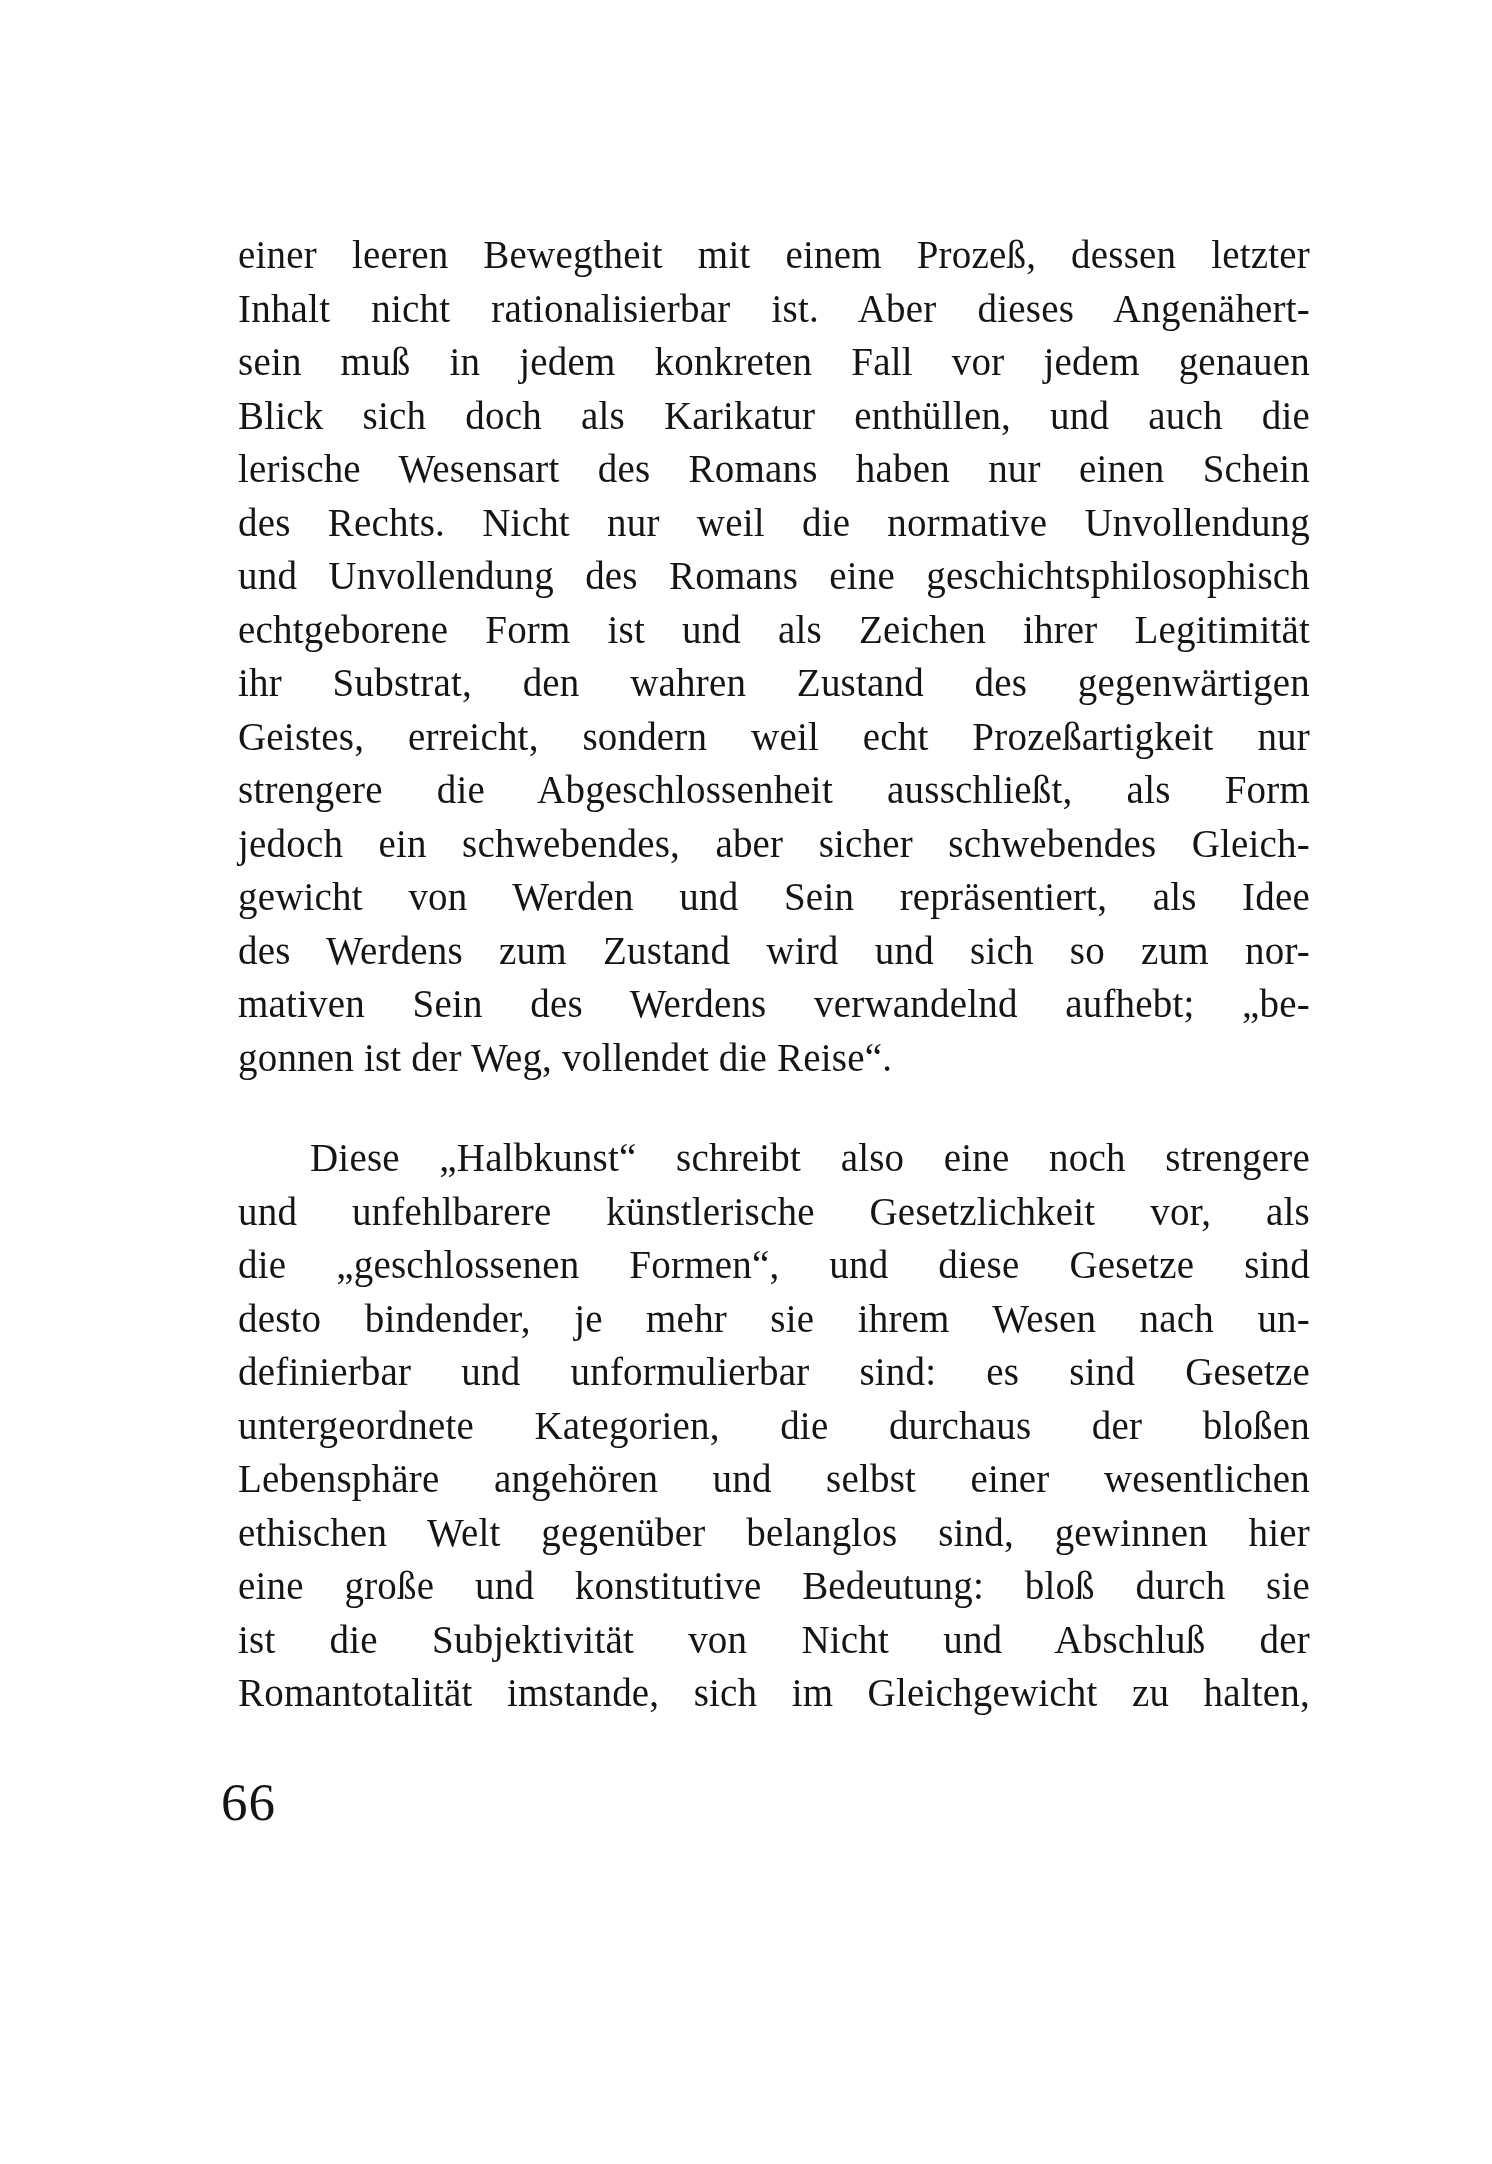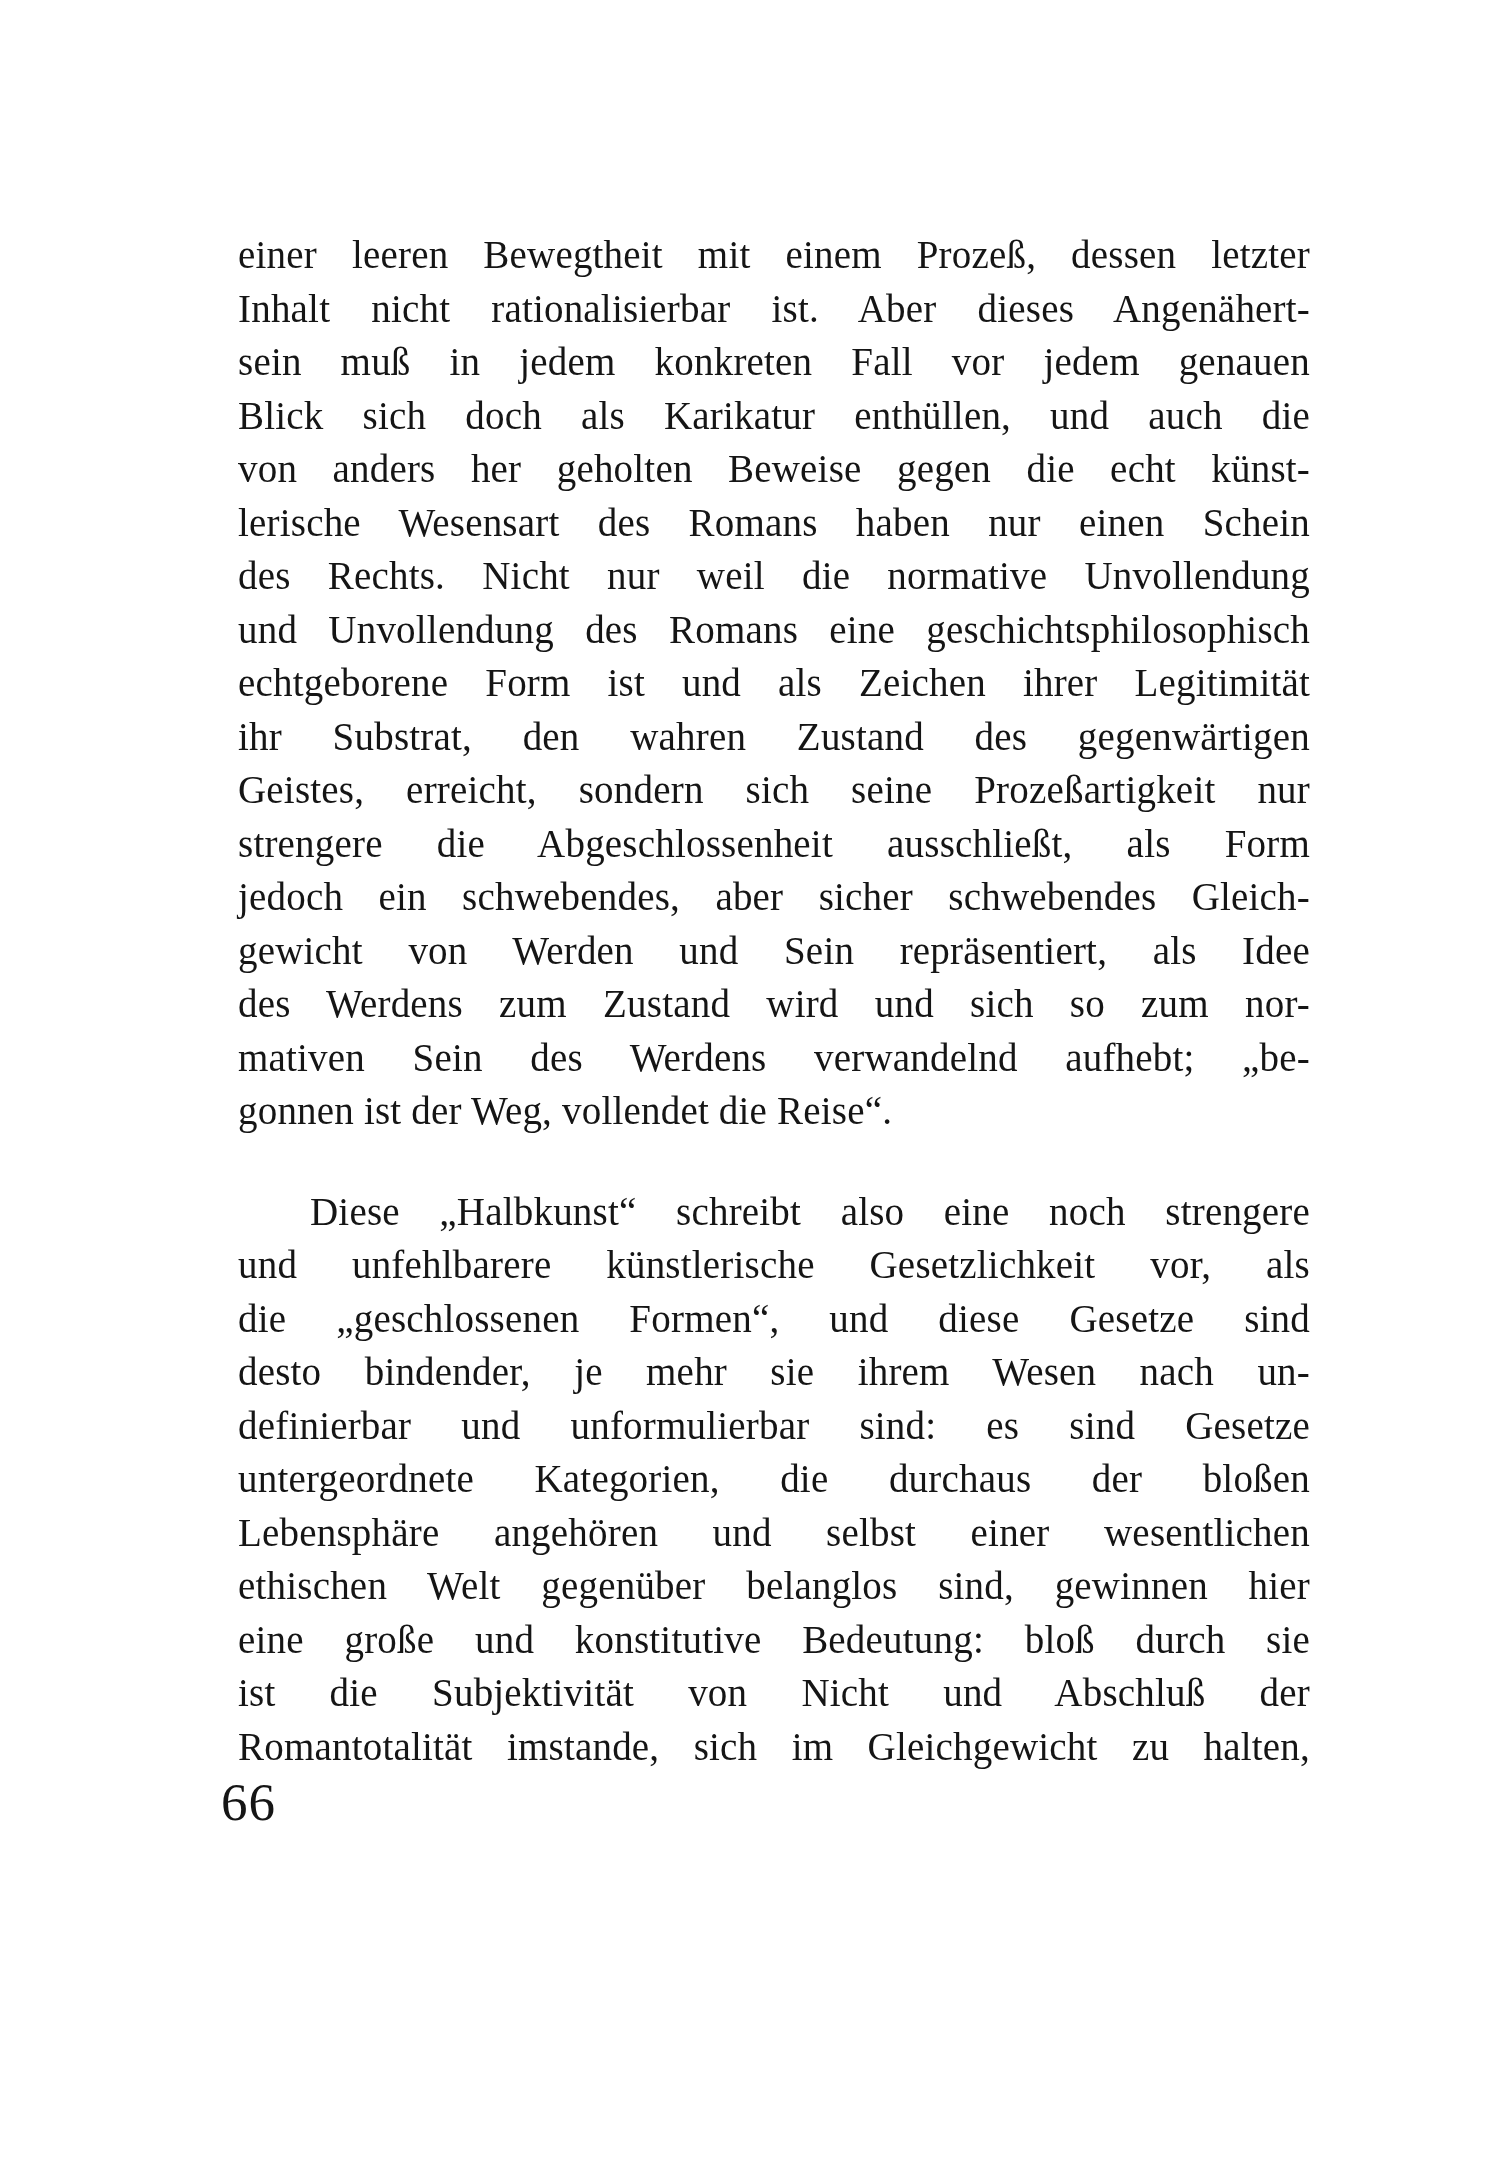--- a/index.html
+++ b/index.html
@@ -68,7 +68,6 @@
       <div class="line">Inhalt nicht rationalisierbar ist. Aber dieses Angenähert-</div>
       <div class="line">sein muß in jedem konkreten Fall vor jedem genauen</div>
       <div class="line">Blick sich doch als Karikatur enthüllen, und auch die</div>
-      <div class="line">von anders her geholten Beweise gegen die echt künst-</div>
       <div class="line">lerische Wesensart des Romans haben nur einen Schein</div>
       <div class="line">des Rechts. Nicht nur weil die normative Unvollendung</div>
       <div class="line">und Unvollendung des Romans eine geschichtsphilosophisch</div>

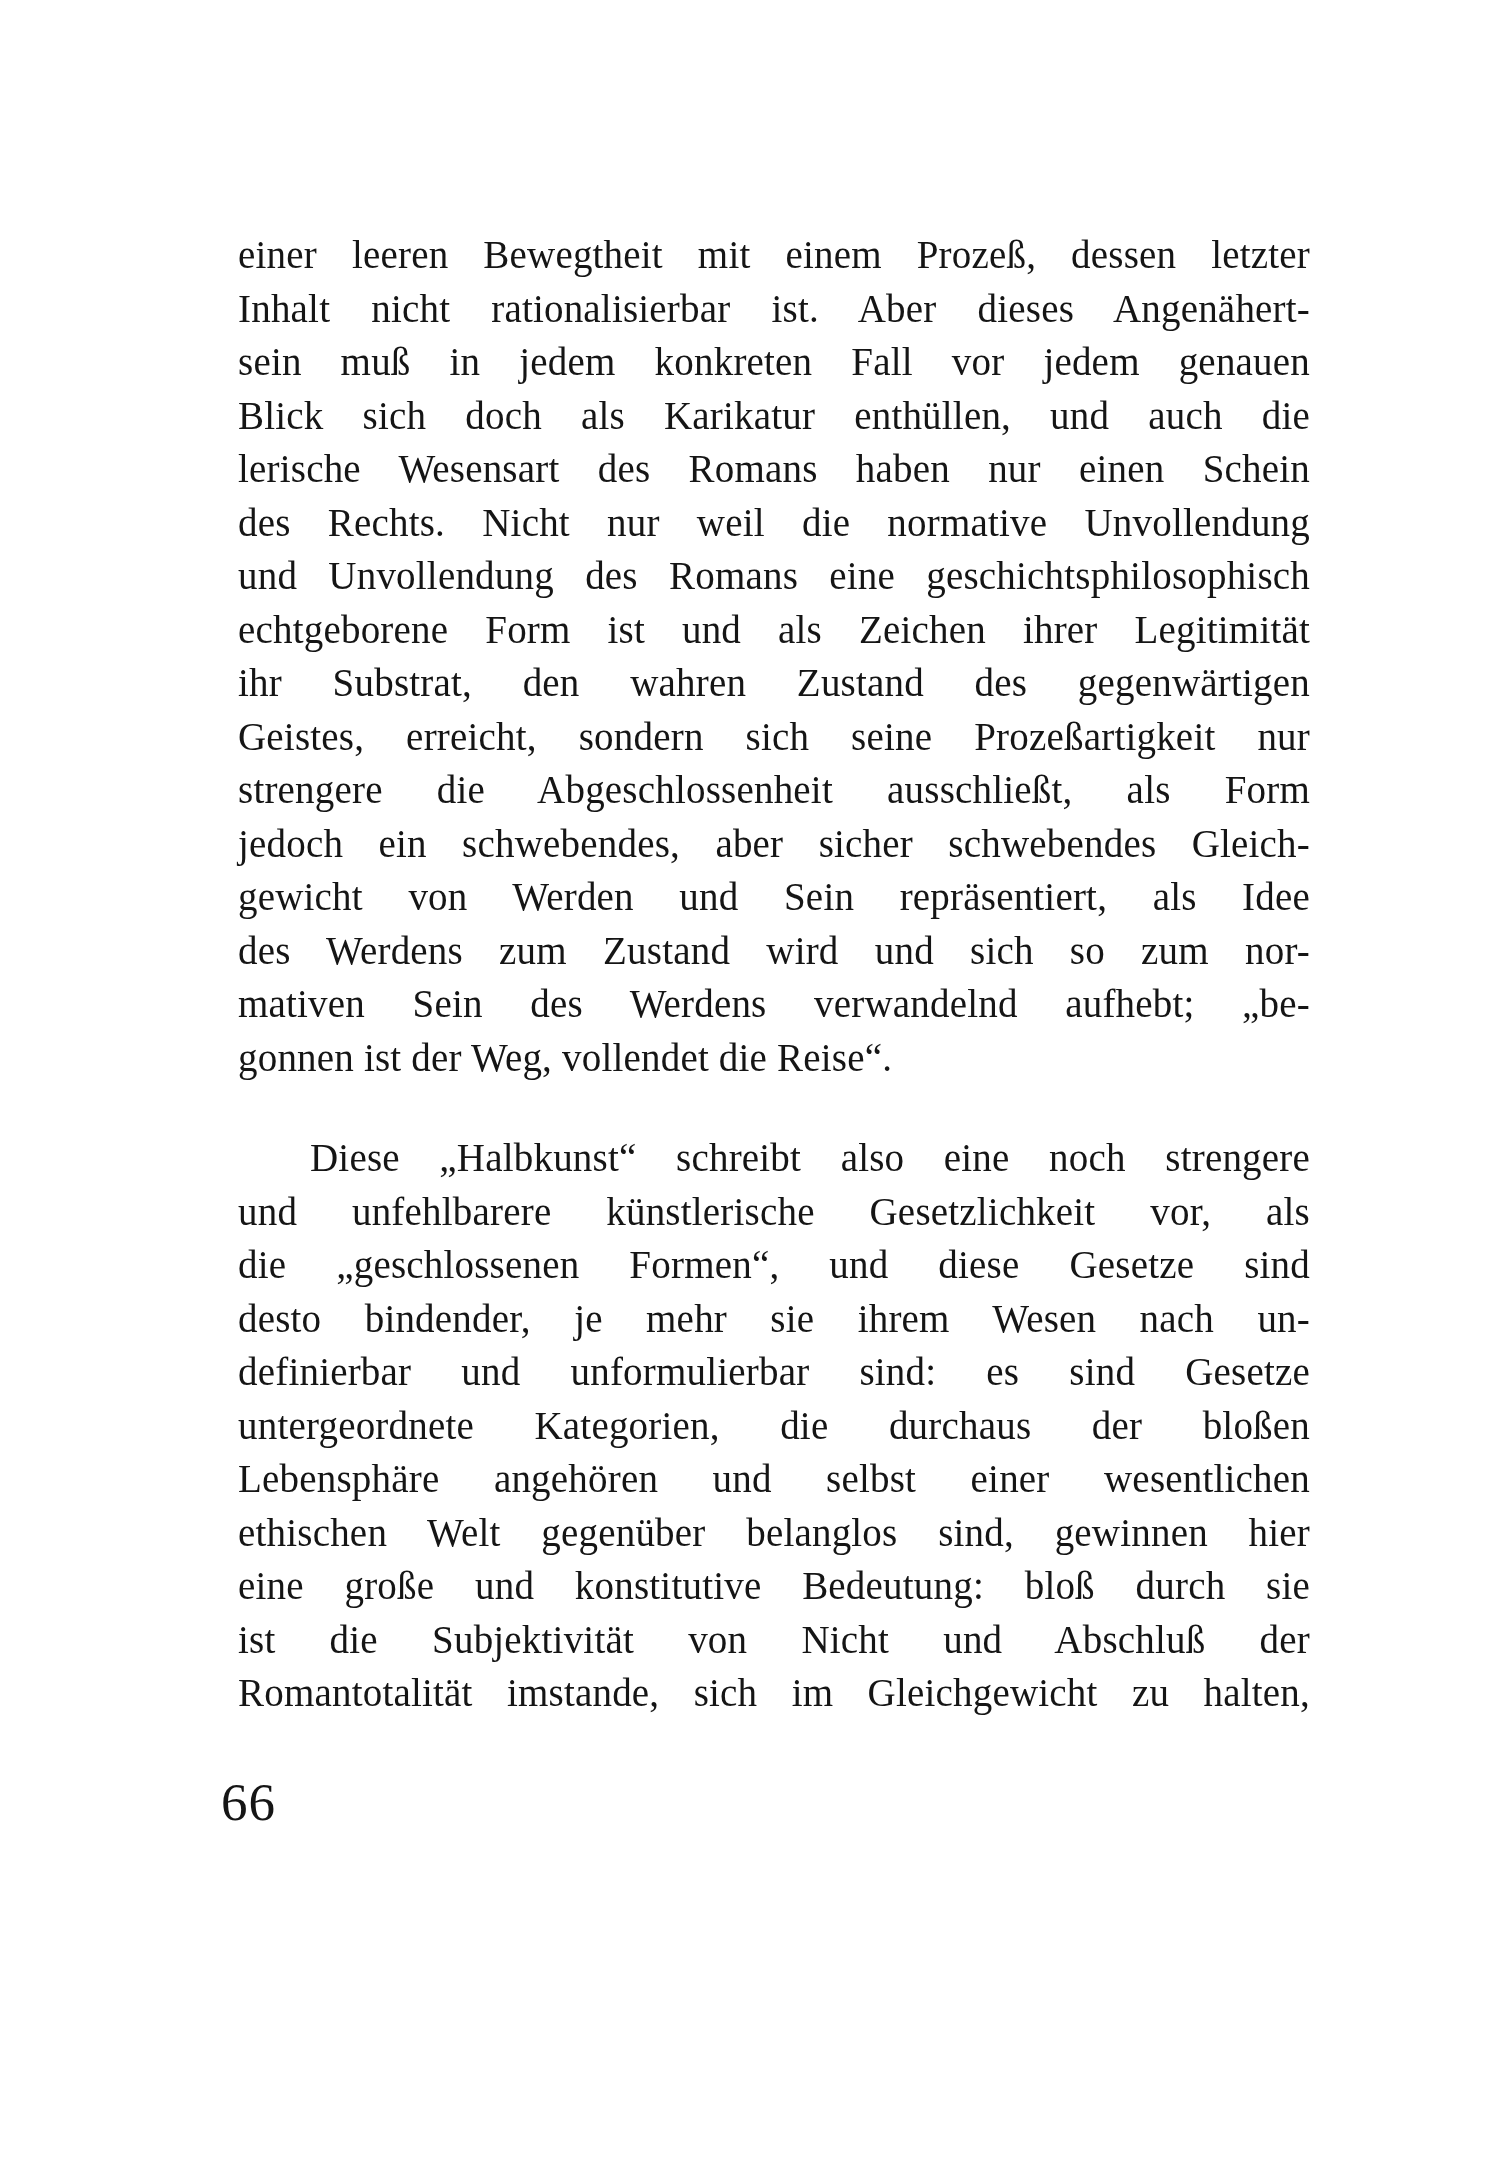--- a/index.html
+++ b/index.html
@@ -73,7 +73,7 @@
       <div class="line">und Unvollendung des Romans eine geschichtsphilosophisch</div>
       <div class="line">echtgeborene Form ist und als Zeichen ihrer Legitimität</div>
       <div class="line">ihr Substrat, den wahren Zustand des gegenwärtigen</div>
-      <div class="line">Geistes, erreicht, sondern sich seine Prozeßartigkeit nur</div>
+      <div class="line">Geistes, erreicht, sondern weil echt Prozeßartigkeit nur</div>
       <div class="line">strengere die Abgeschlossenheit ausschließt, als Form</div>
       <div class="line">jedoch ein schwebendes, aber sicher schwebendes Gleich-</div>
       <div class="line">gewicht von Werden und Sein repräsentiert, als Idee</div>

